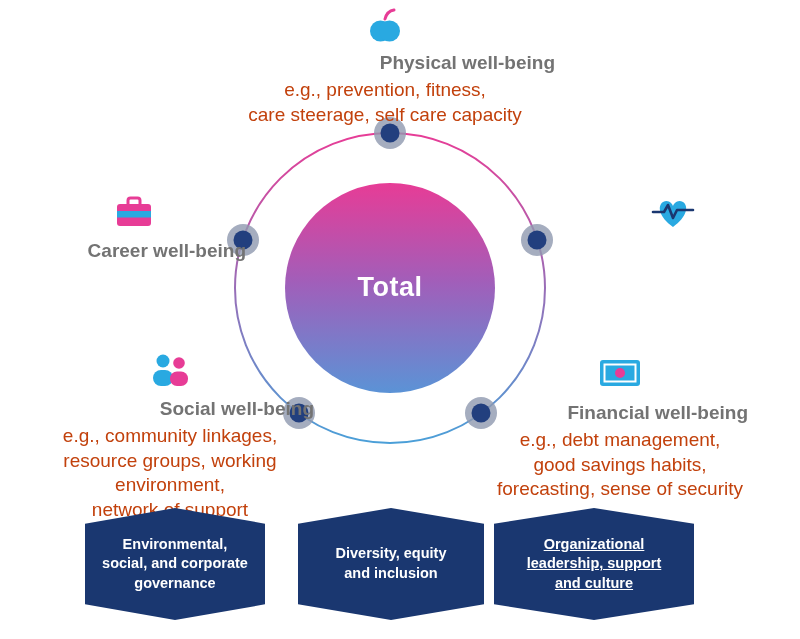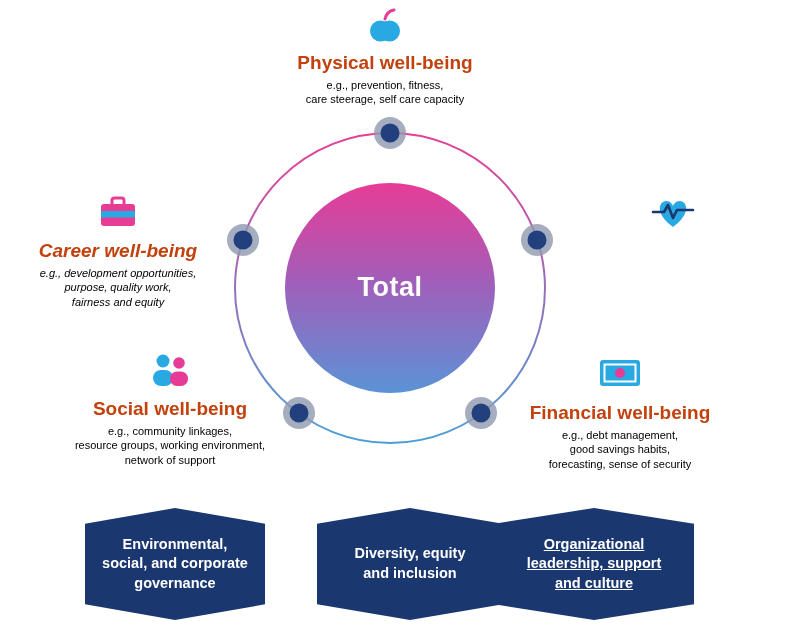--- a/index.html
+++ b/index.html
@@ -16,7 +16,7 @@
   }
   .cat{position:absolute;text-align:center;}
   .cat .icon-wrap{display:block;height:42px;}
-  .cat .title{color:#c2410c;font-size:19px;font-weight:bold;margin:4px 0 4px;}
+  .cat .title{color:#737373;font-size:19px;font-weight:bold;margin:4px 0 4px;text-align:right;}
   .cat .desc{color:#000000;font-size:11px;line-height:1.3;white-space:pre-line;}
   .cat-physical{left:215px;top:6px;width:340px;}
   .cat-career{left:6px;top:194px;width:224px;font-style:italic;}

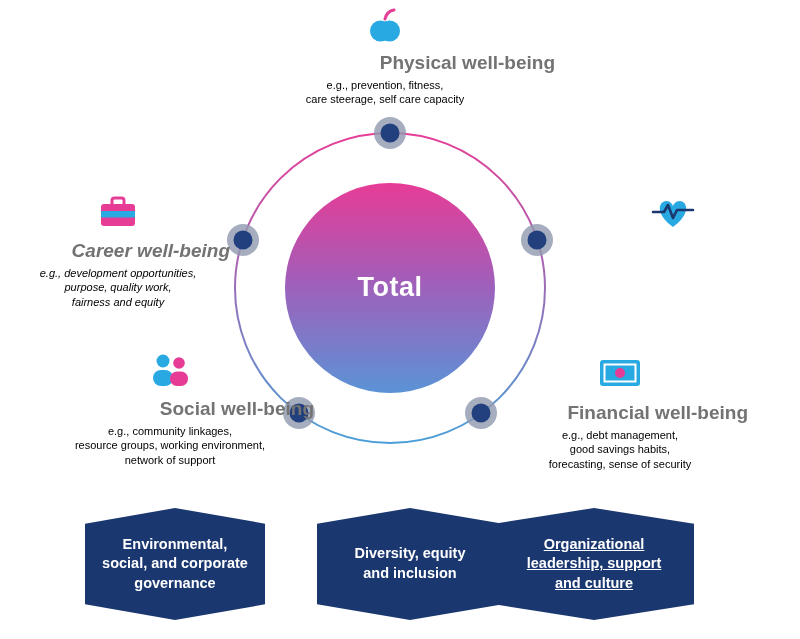--- a/index.html
+++ b/index.html
@@ -17,7 +17,7 @@
   .cat{position:absolute;text-align:center;}
   .cat .icon-wrap{display:block;height:42px;}
   .cat .title{color:#737373;font-size:19px;font-weight:bold;margin:4px 0 4px;text-align:right;}
-  .cat .desc{color:#000000;font-size:11px;line-height:1.3;white-space:pre-line;}
+  .cat .desc{color:#c2410c;font-size:19px;line-height:1.3;white-space:pre-line;}
   .cat-physical{left:215px;top:6px;width:340px;}
   .cat-career{left:6px;top:194px;width:224px;font-style:italic;}
   .cat-emotional{left:552px;top:194px;width:242px;}

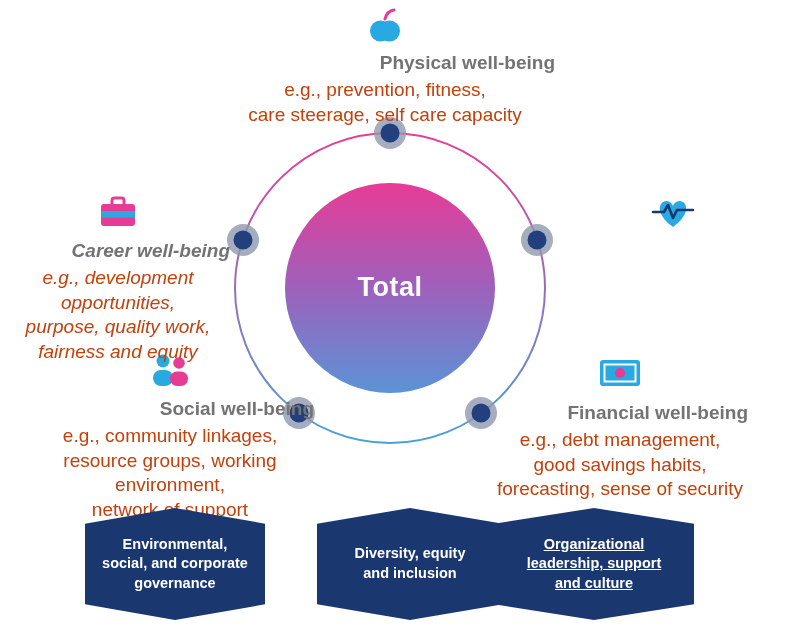--- a/index.html
+++ b/index.html
@@ -19,7 +19,7 @@
   .cat .title{color:#737373;font-size:19px;font-weight:bold;margin:4px 0 4px;text-align:right;}
   .cat .desc{color:#c2410c;font-size:19px;line-height:1.3;white-space:pre-line;}
   .cat-physical{left:215px;top:6px;width:340px;}
-  .cat-career{left:6px;top:194px;width:224px;font-style:italic;}
+  .cat-career{left:22px;top:194px;width:224px;}
   .cat-emotional{left:552px;top:194px;width:242px;}
   .cat-social{left:26px;top:352px;width:288px;}
   .cat-financial{left:492px;top:356px;width:256px;}

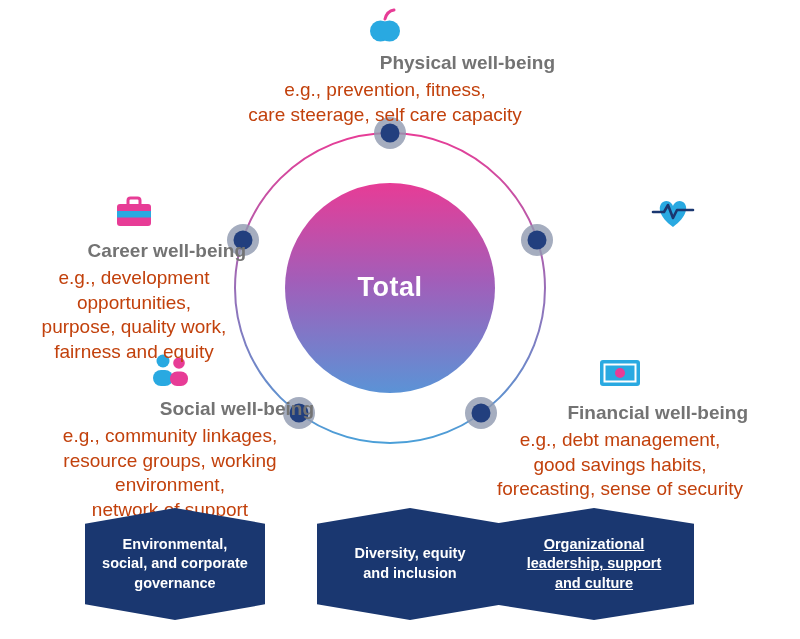--- a/index.html
+++ b/index.html
@@ -133,9 +133,6 @@
       </svg>
     </span>
     <div class="title">Career well-being</div>
-    <div class="desc">e.g., development opportunities,
-purpose, quality work,
-fairness and equity</div>
   </div>
 
   <div class="banner banner-1">

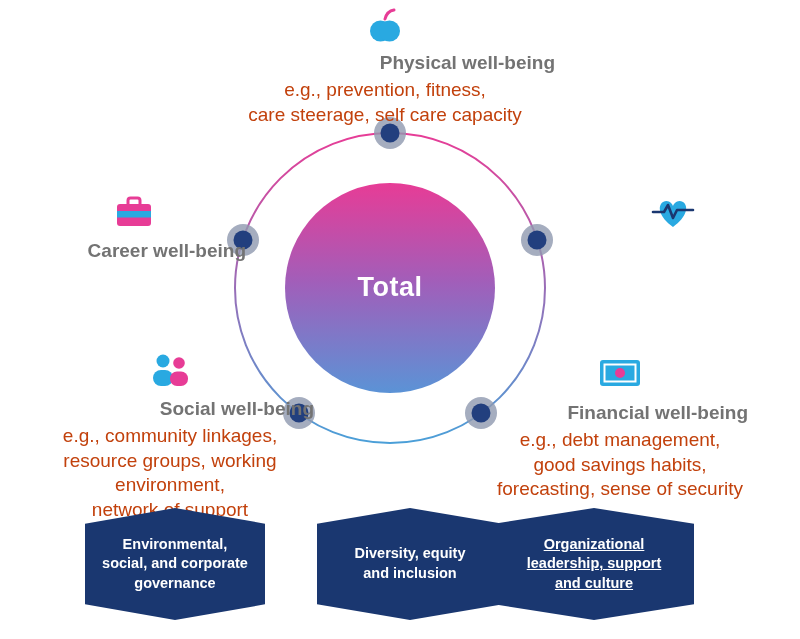--- a/index.html
+++ b/index.html
@@ -30,7 +30,7 @@
   }
   .banner span{white-space:pre-line;padding:0 10px;}
   .banner-1{left:85px;top:508px;width:180px;height:112px;}
-  .banner-2{left:298px;top:508px;width:186px;height:112px;margin-left:19px;}
+  .banner-2{left:298px;top:508px;width:186px;height:112px;}
   .banner-3{left:494px;top:508px;width:200px;height:112px;text-decoration:underline;}
 </style>
 </head>

